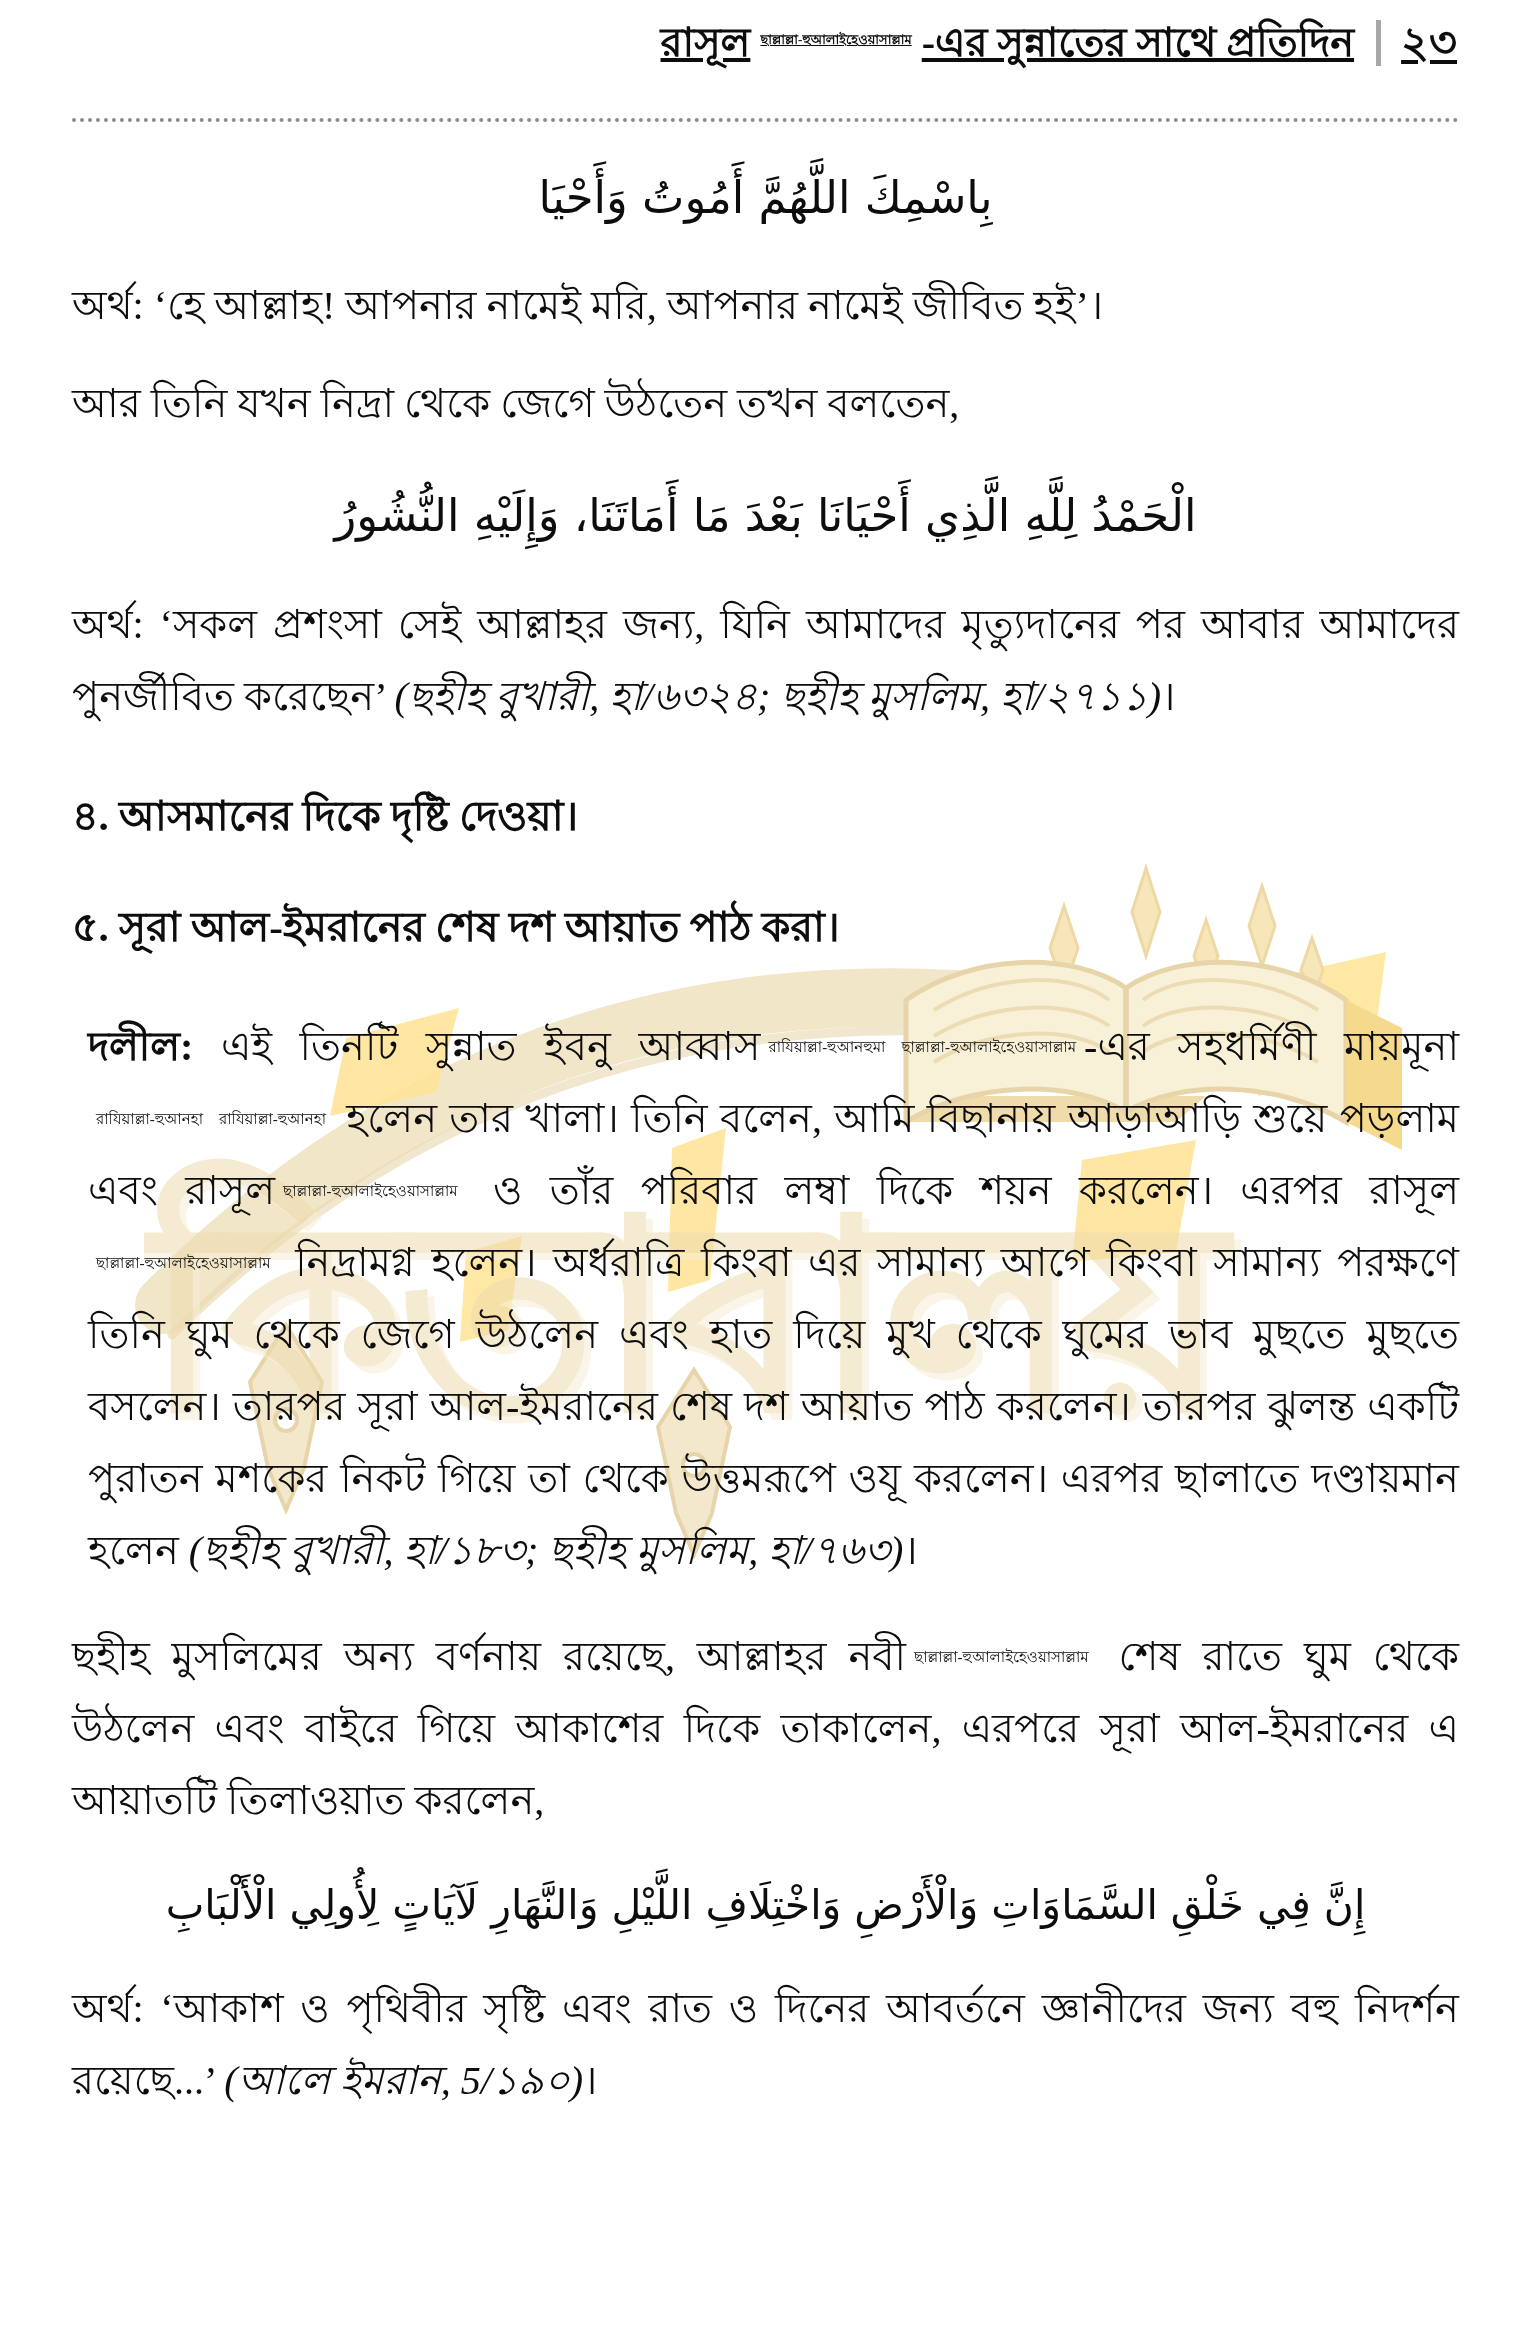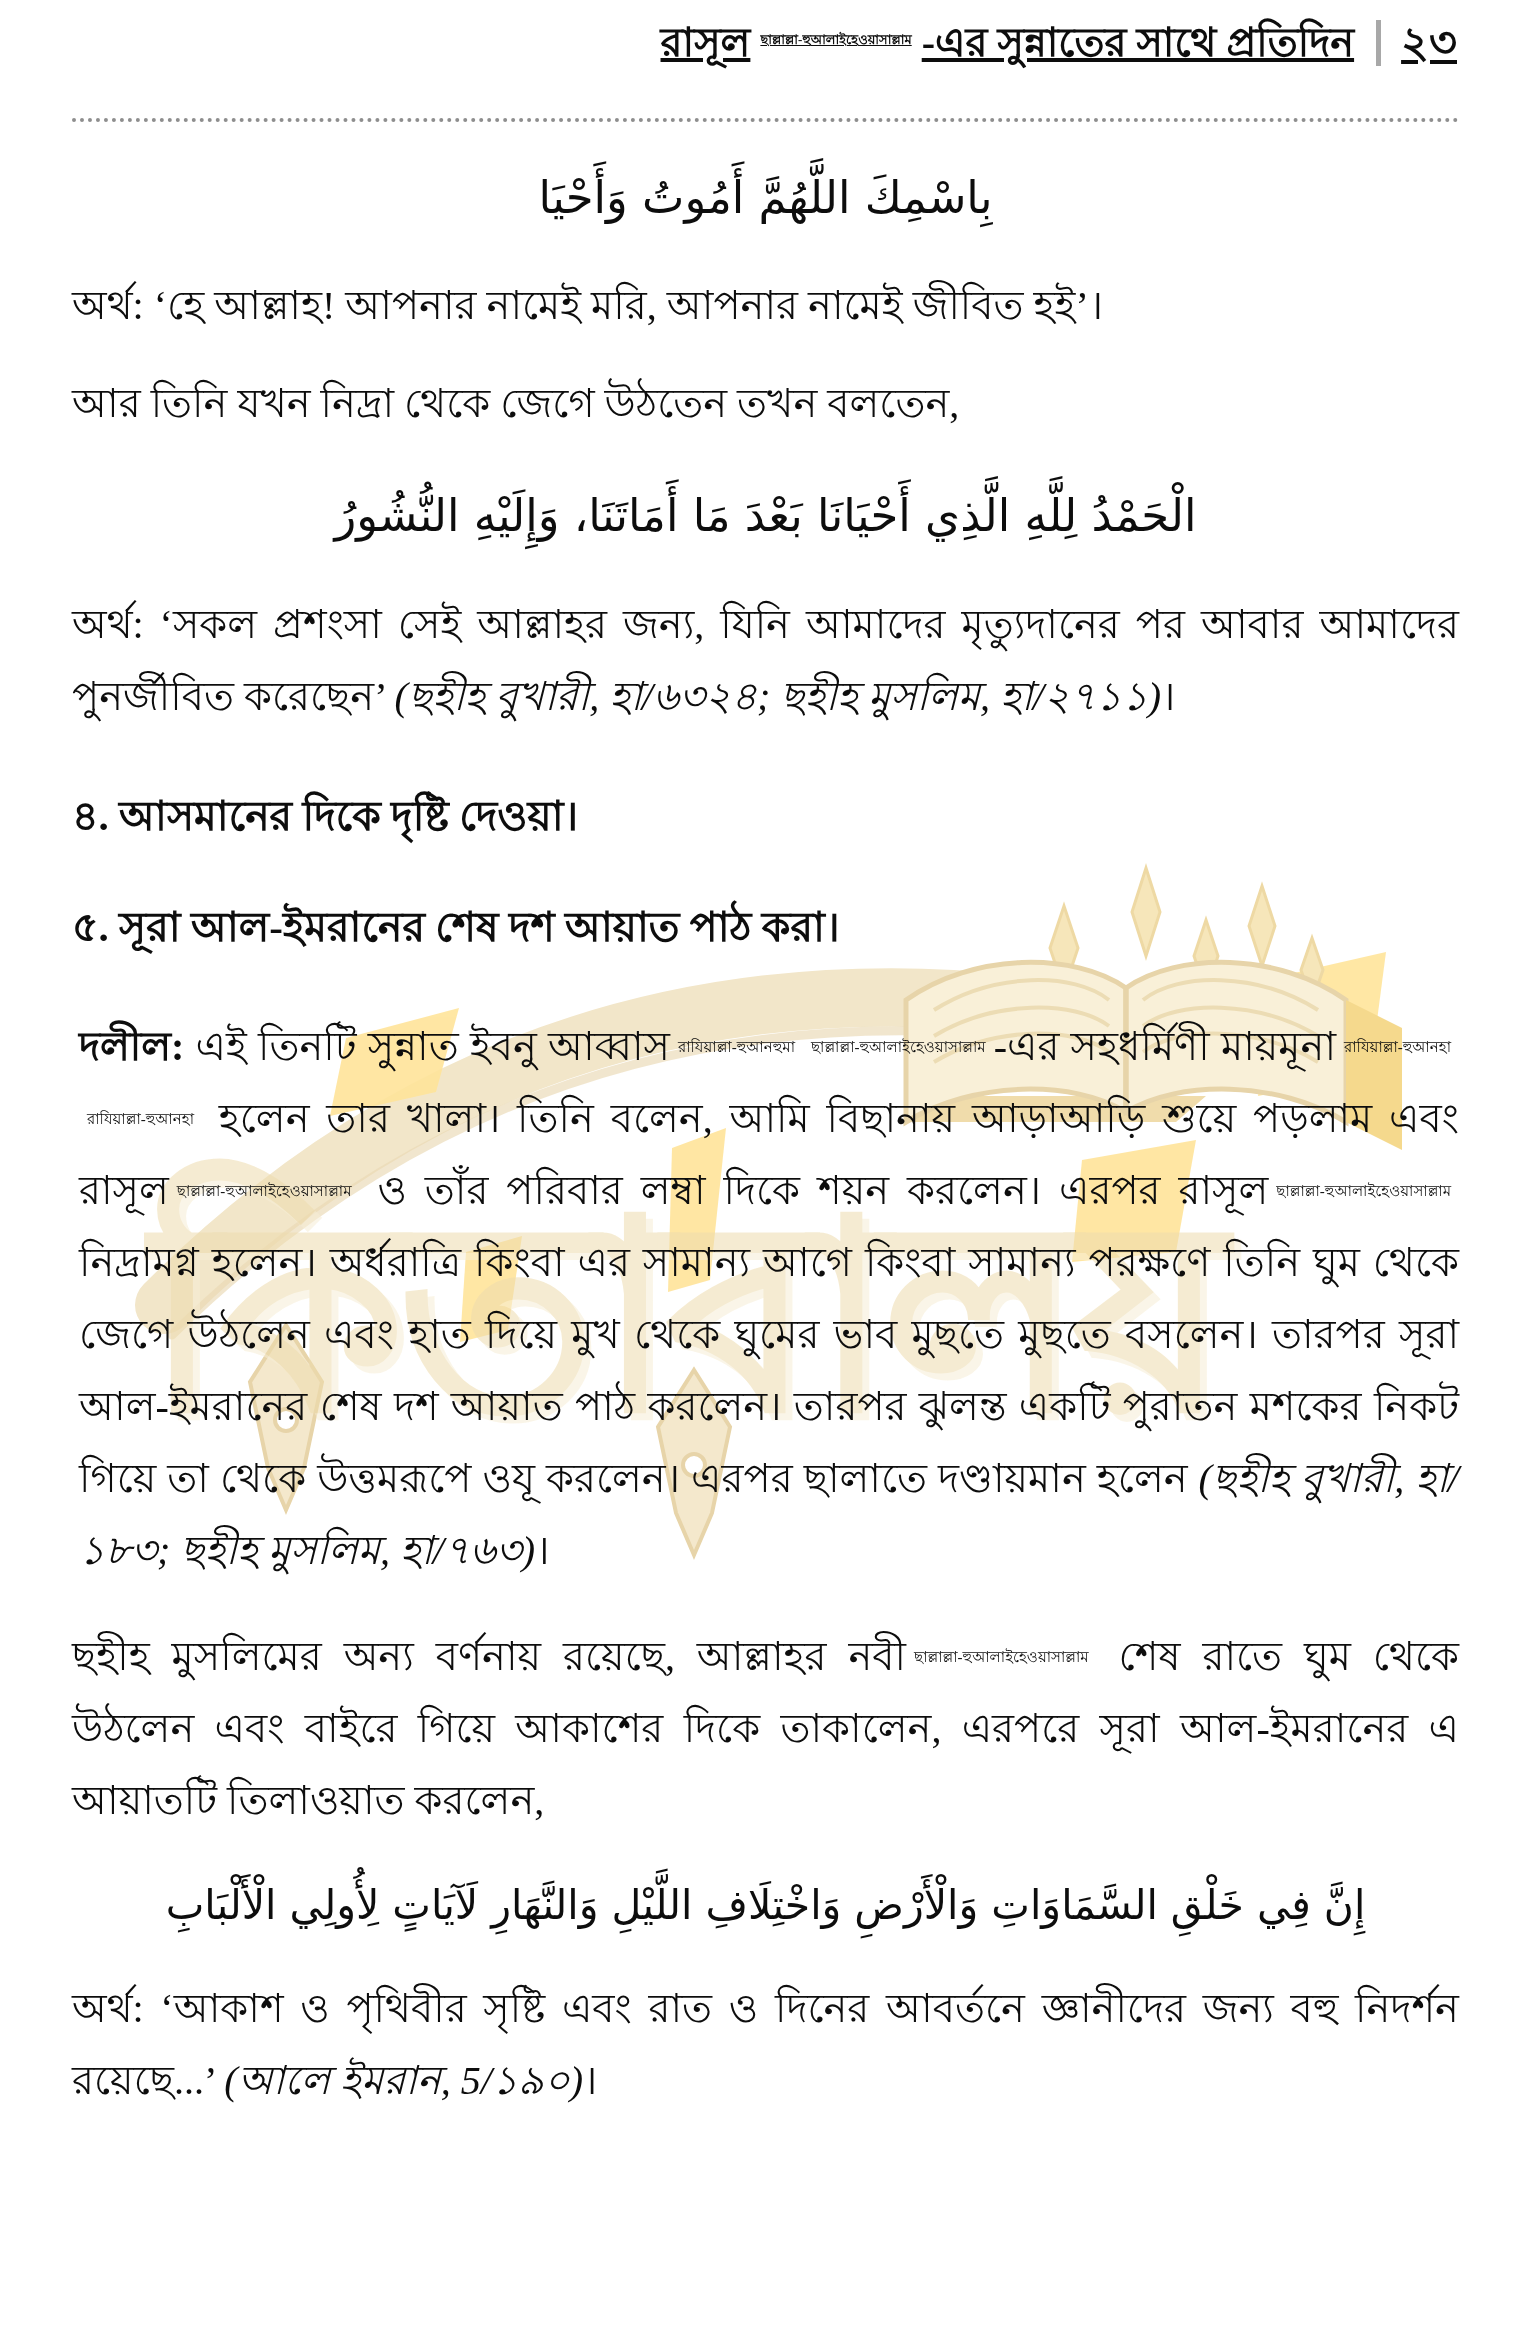--- a/index.html
+++ b/index.html
@@ -69,7 +69,7 @@
     text-align: justify;
     margin: 26px 0;
   }
-  p.body.evidence { margin: 40px 0 34px 7px; }
+  p.body.evidence { margin: 40px 0 34px 16px; }
 
   .list-item {
     font-size: 41px; font-weight: bold; line-height: 1.35;

